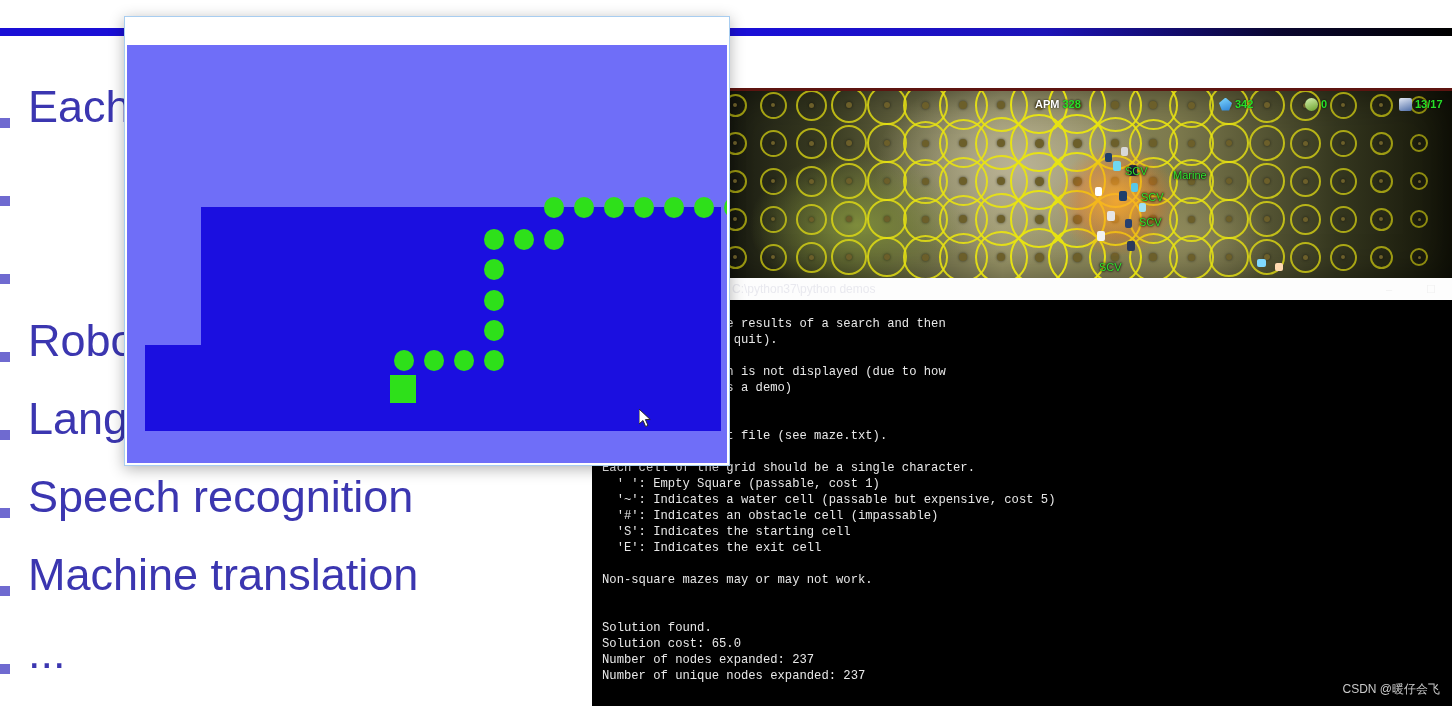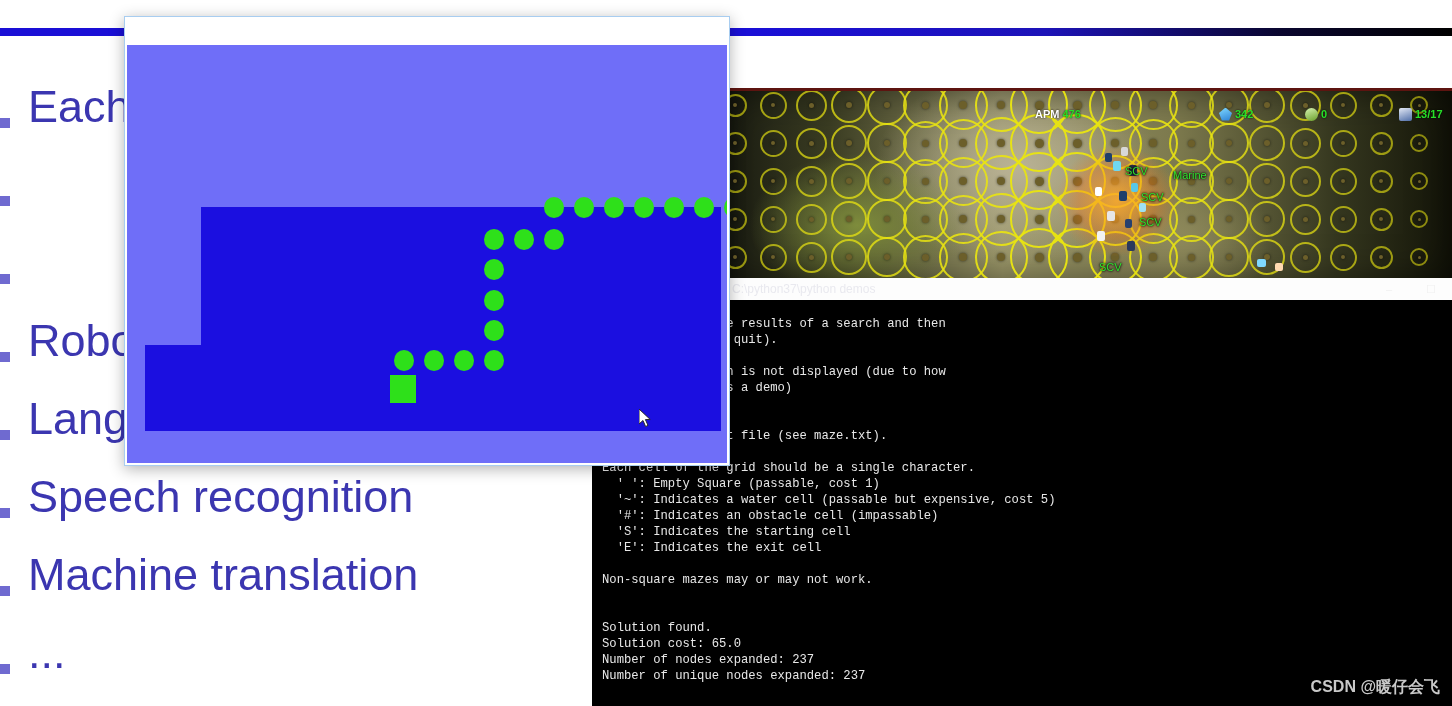--- a/index.html
+++ b/index.html
@@ -107,7 +107,7 @@
   }
   #game-hud {
     position: absolute;
-    left: 0; top: 10px;
+    left: 0; top: 0;
     width: 725px; height: 26px;
     display: flex;
     align-items: center;

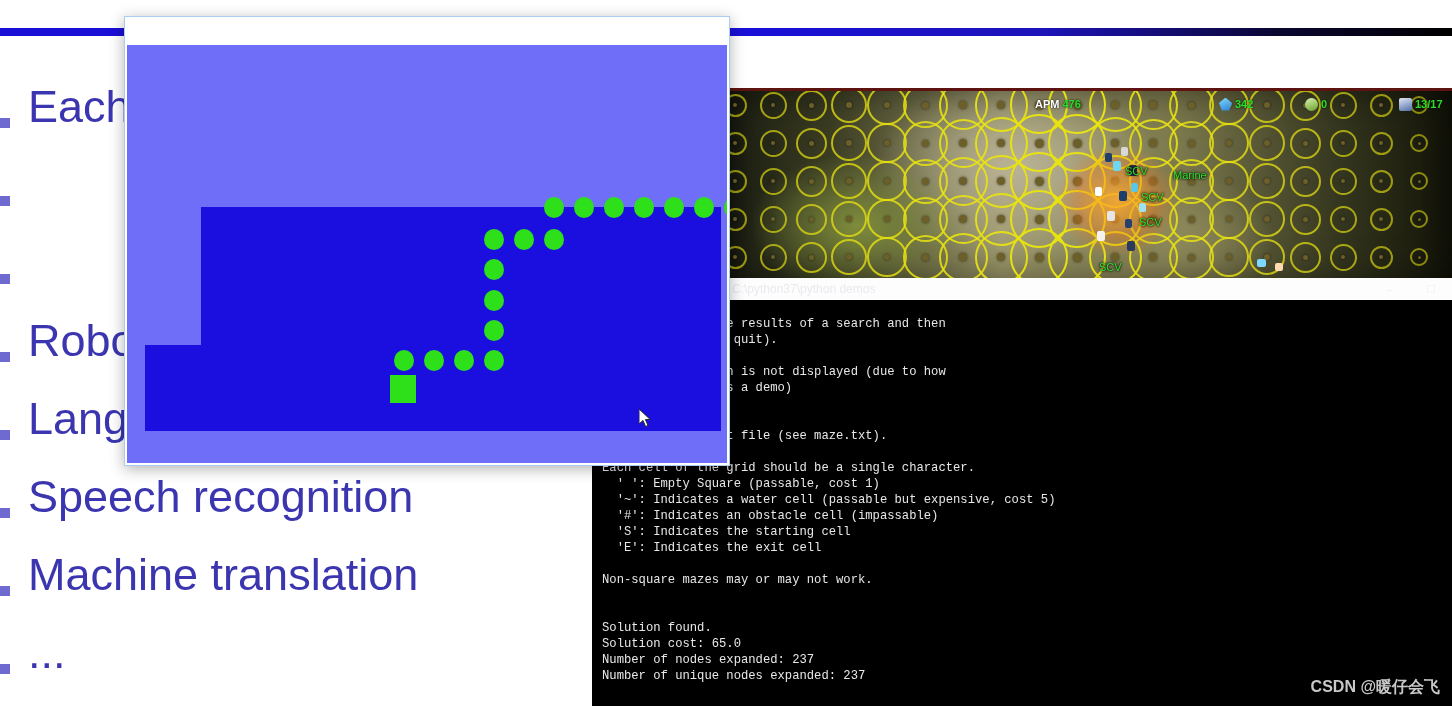--- a/index.html
+++ b/index.html
@@ -520,7 +520,7 @@
   <div id="game-hud">
     <span class="hud-item" style="left:308px">
       <span class="hud-label">APM</span>
-      <span class="hud-value">476</span>
+      <span class="hud-value">328</span>
     </span>
     <span class="hud-item" style="left:492px">
       <span class="hud-icon icon-mineral"></span>

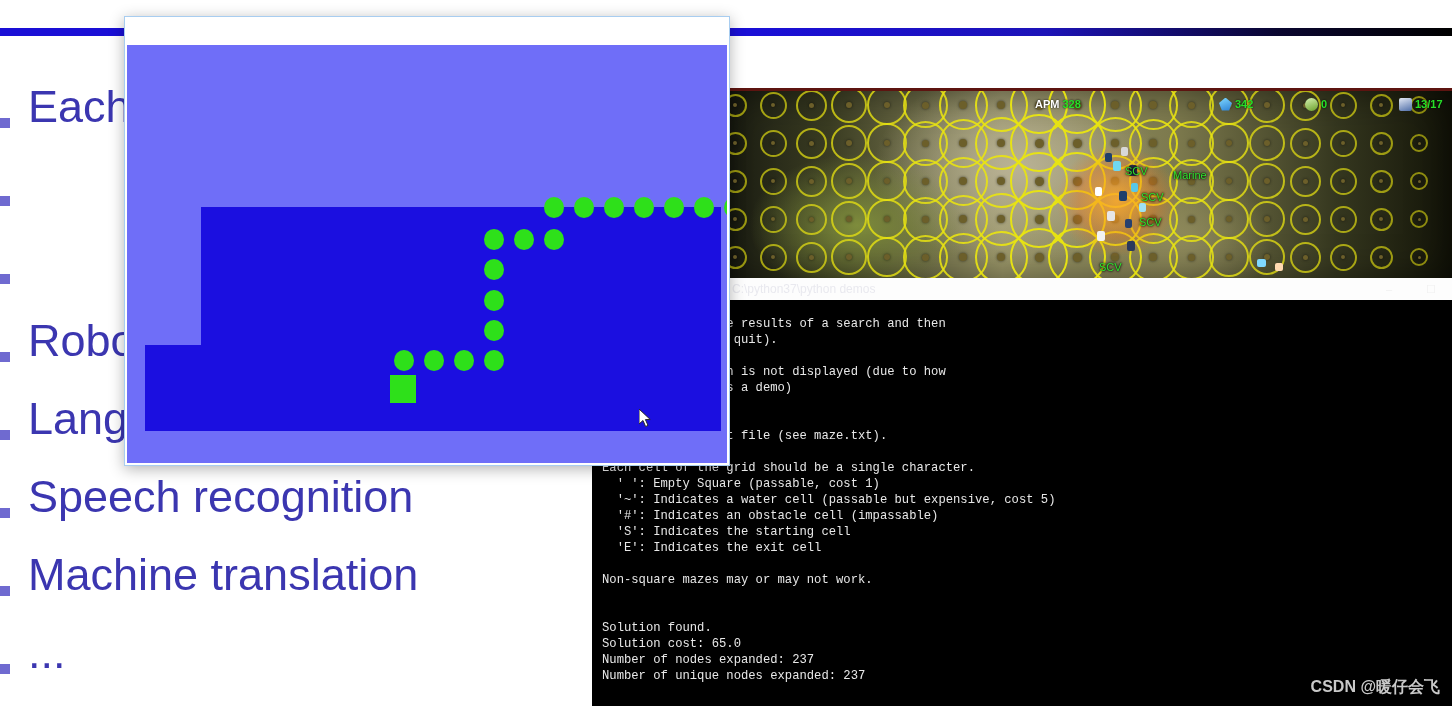--- a/index.html
+++ b/index.html
@@ -259,10 +259,9 @@
     position: absolute;
     right: 12px; bottom: 8px;
     color: #c9c9c9;
-    font-size: 16px;
+    font-size: 12px;
     white-space: nowrap;
     text-shadow: 0 0 2px rgba(0,0,0,.5);
-    font-weight: bold;
   }
 </style>
 </head>

